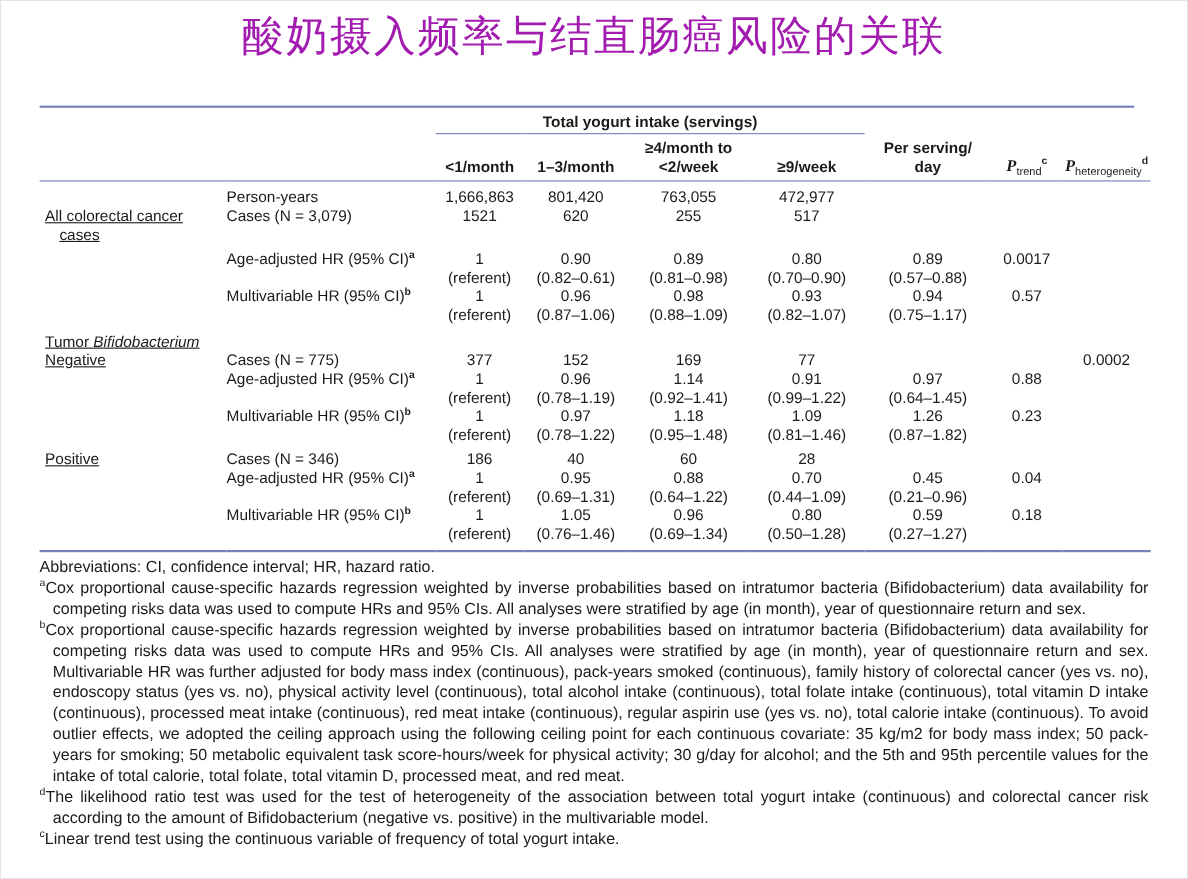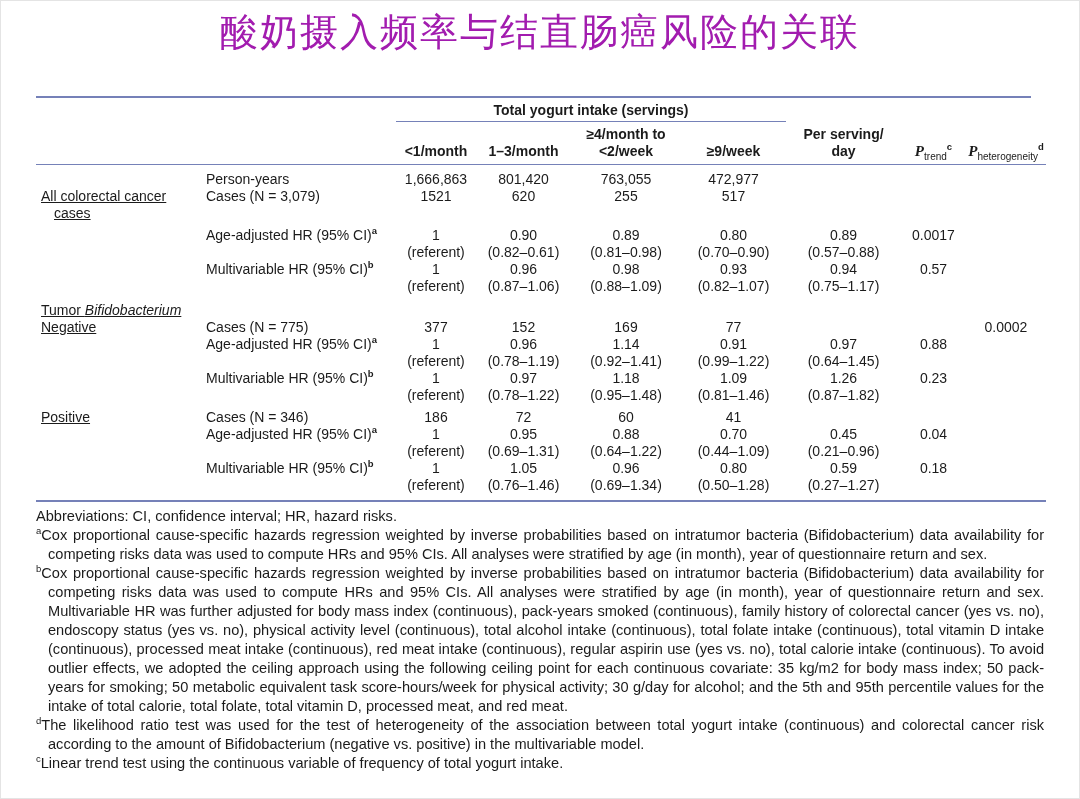--- a/index.html
+++ b/index.html
@@ -227,7 +227,7 @@
           <td class="g">Positive</td>
           <td class="s">Cases (N = 346)</td>
           <td class="num">186</td>
-          <td class="num">72</td>
+          <td class="num">40</td>
           <td class="num">60</td>
           <td class="num">41</td>
           <td class="num"></td>

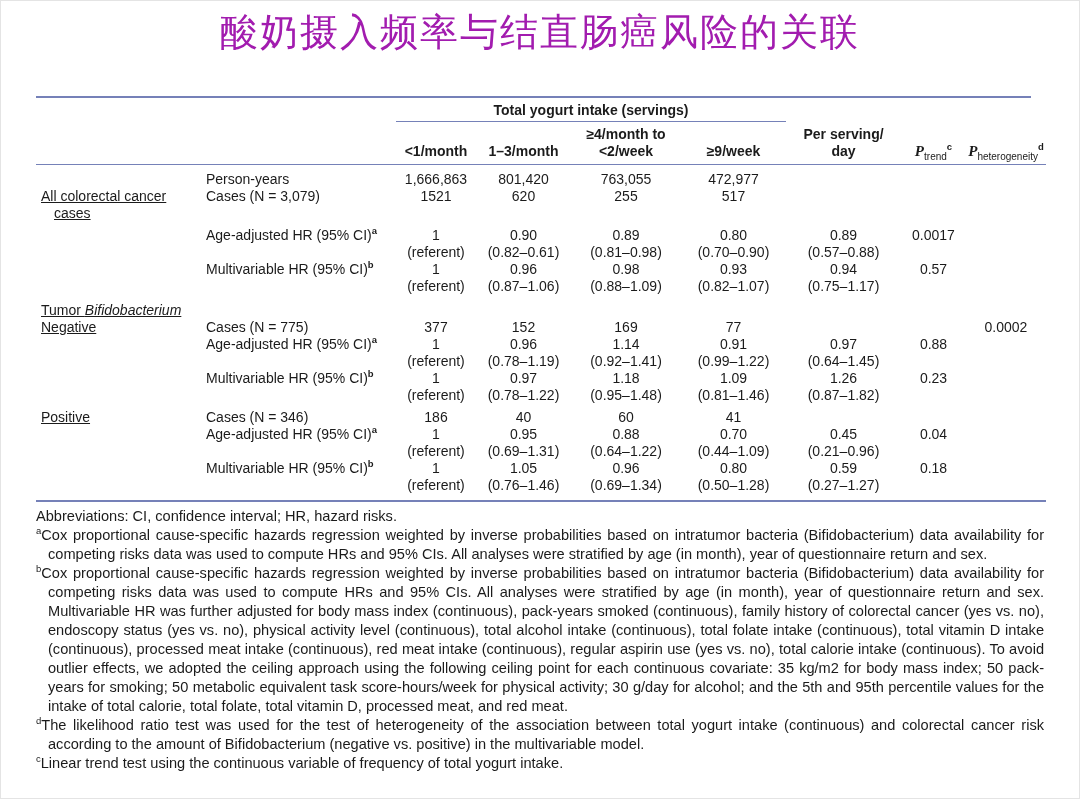--- a/index.html
+++ b/index.html
@@ -229,7 +229,7 @@
           <td class="num">186</td>
           <td class="num">40</td>
           <td class="num">60</td>
-          <td class="num">41</td>
+          <td class="num">28</td>
           <td class="num"></td>
           <td class="num"></td>
           <td class="num"></td>

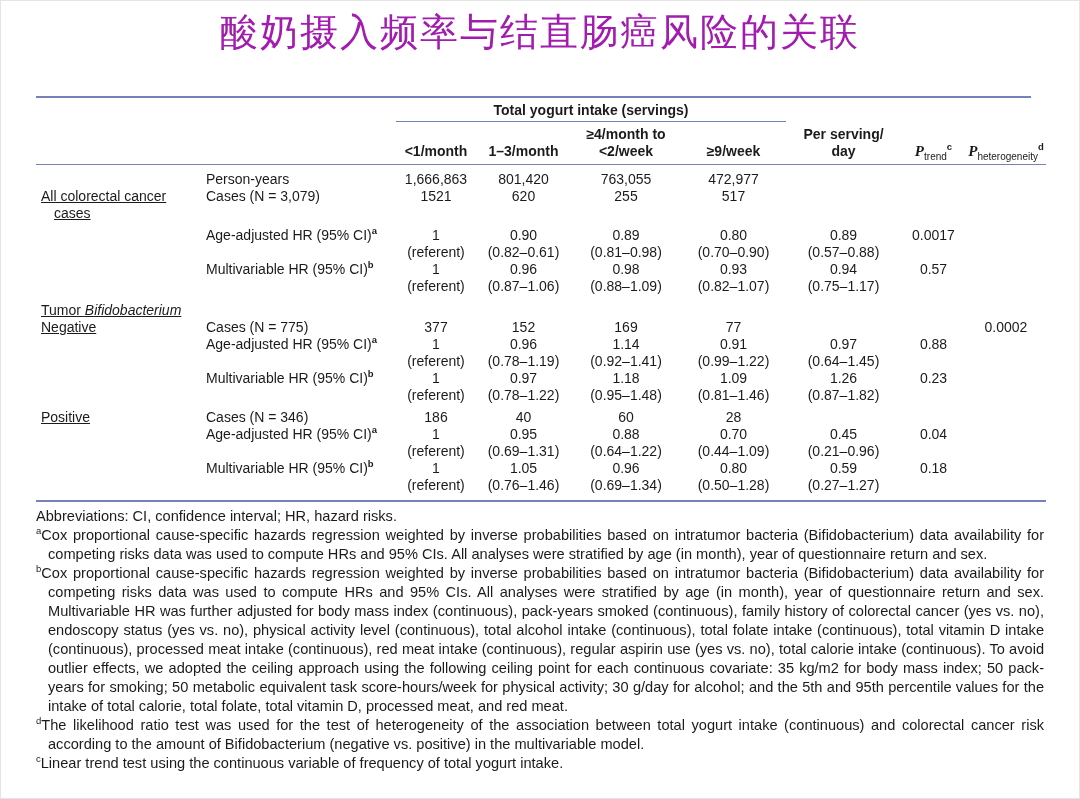--- a/index.html
+++ b/index.html
@@ -271,7 +271,7 @@
   </div>
 
   <div class="footnotes">
-    <p>Abbreviations: CI, confidence interval; HR, hazard risks.</p>
+    <p>Abbreviations: CI, confidence interval; HR, hazard ratio.</p>
     <p class="fn j"><sup>a</sup><span>Cox proportional cause-specific hazards regression weighted by inverse probabilities based on intratumor bacteria (Bifidobacterium) data availability for competing risks data was used to compute HRs and 95% CIs. All analyses were stratified by age (in month), year of questionnaire return and sex.</span></p>
     <p class="fn j"><sup>b</sup><span>Cox proportional cause-specific hazards regression weighted by inverse probabilities based on intratumor bacteria (Bifidobacterium) data availability for competing risks data was used to compute HRs and 95% CIs. All analyses were stratified by age (in month), year of questionnaire return and sex. Multivariable HR was further adjusted for body mass index (continuous), pack-years smoked (continuous), family history of colorectal cancer (yes vs. no), endoscopy status (yes vs. no), physical activity level (continuous), total alcohol intake (continuous), total folate intake (continuous), total vitamin D intake (continuous), processed meat intake (continuous), red meat intake (continuous), regular aspirin use (yes vs. no), total calorie intake (continuous). To avoid outlier effects, we adopted the ceiling approach using the following ceiling point for each continuous covariate: 35 kg/m2 for body mass index; 50 pack-years for smoking; 50 metabolic equivalent task score-hours/week for physical activity; 30 g/day for alcohol; and the 5th and 95th percentile values for the intake of total calorie, total folate, total vitamin D, processed meat, and red meat.</span></p>
     <p class="fn j"><sup>d</sup><span>The likelihood ratio test was used for the test of heterogeneity of the association between total yogurt intake (continuous) and colorectal cancer risk according to the amount of Bifidobacterium (negative vs. positive) in the multivariable model.</span></p>

